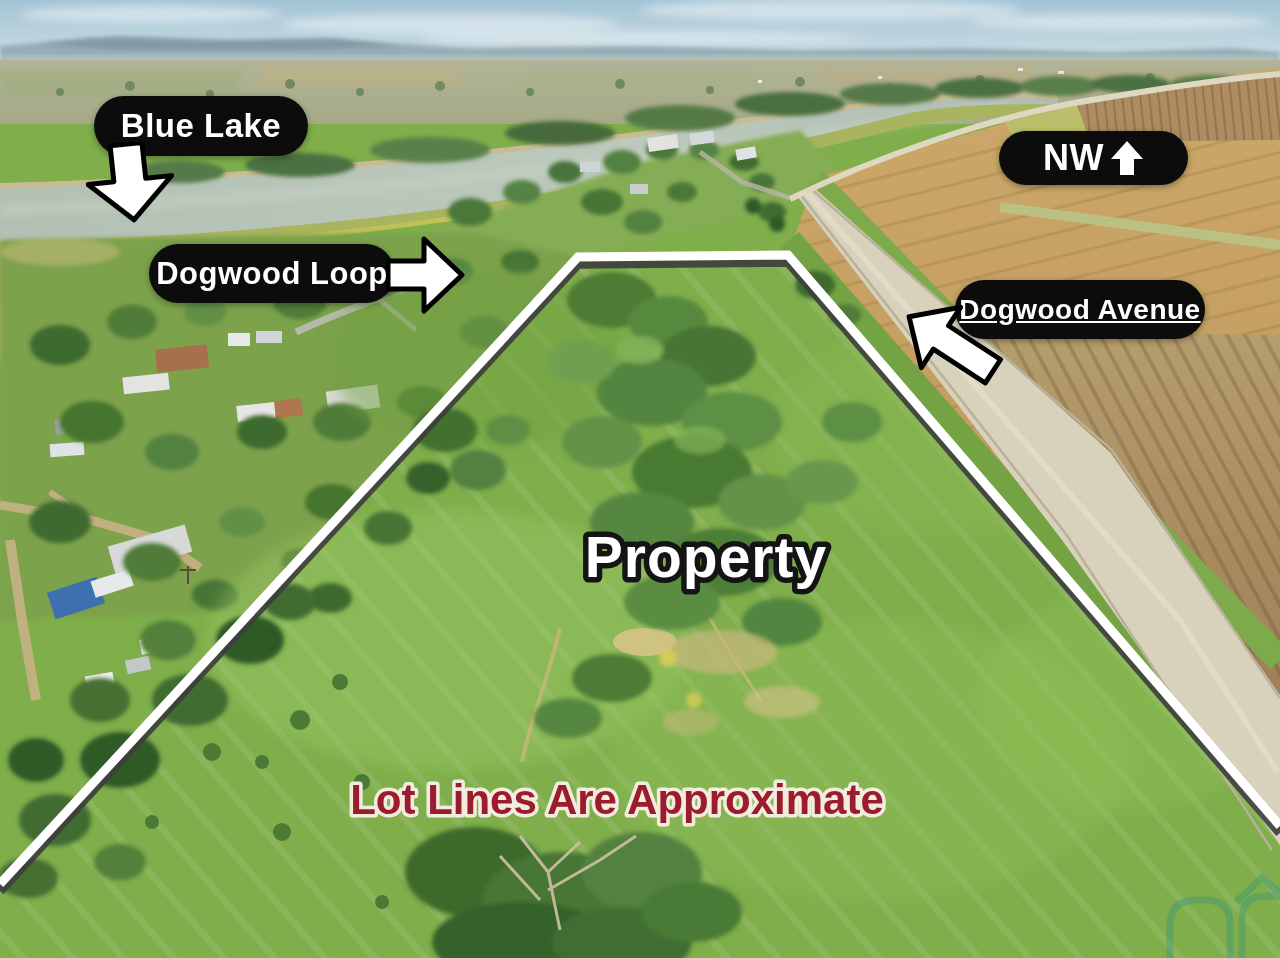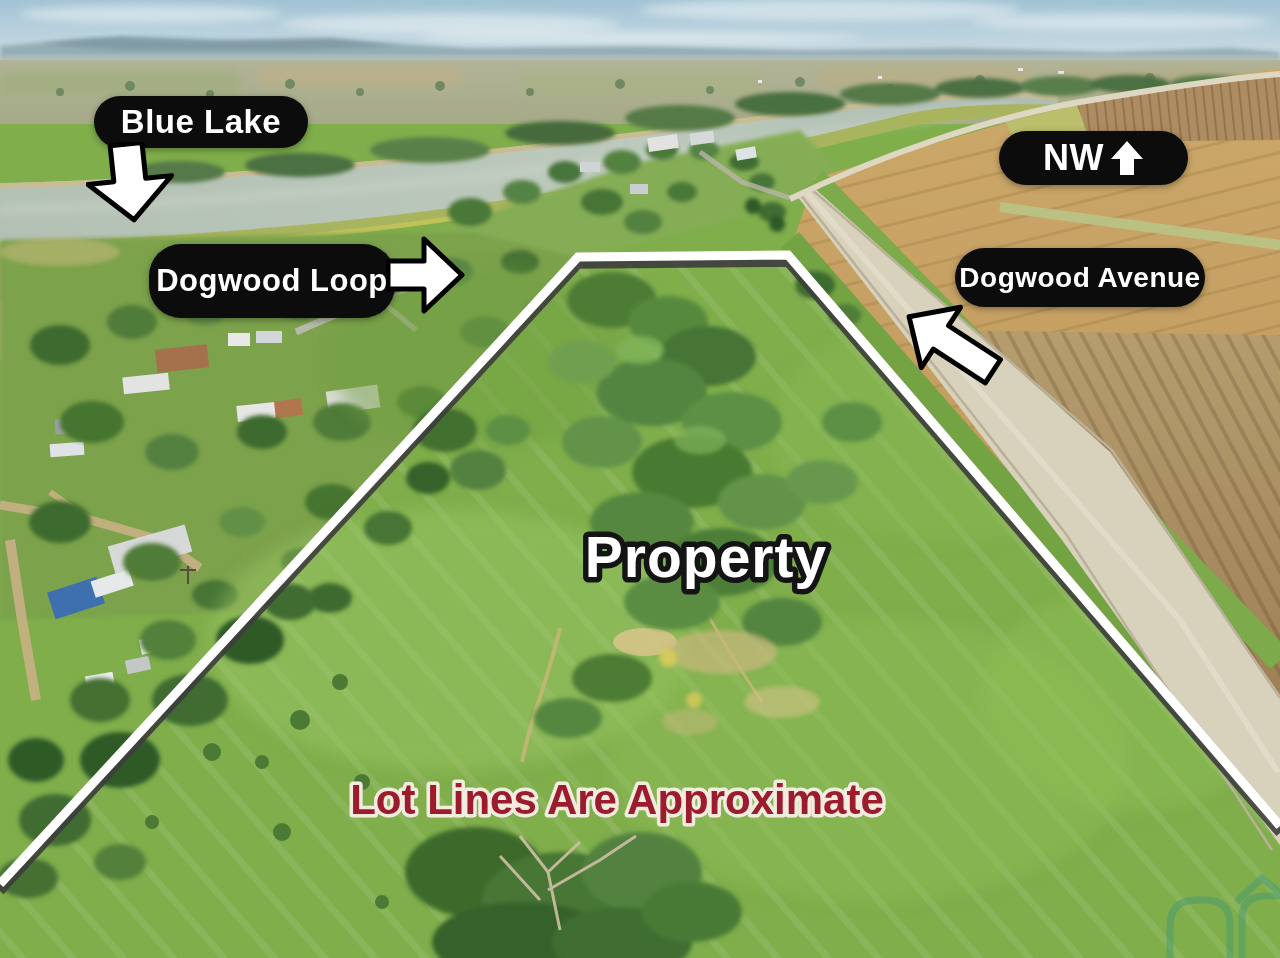--- a/index.html
+++ b/index.html
@@ -382,7 +382,7 @@
     </g>
   </svg>
 
-  <div class="pill" style="left:94px;top:96px;width:214px;height:52px;border-radius:30px;font-size:33px;">
+  <div class="pill" style="left:94px;top:96px;width:214px;height:60px;border-radius:30px;font-size:33px;">
     <span>Blue Lake</span>
   </div>
   <svg class="arrow-svg" style="left:86px;top:142px;" width="92" height="84" viewBox="0 0 92 84">

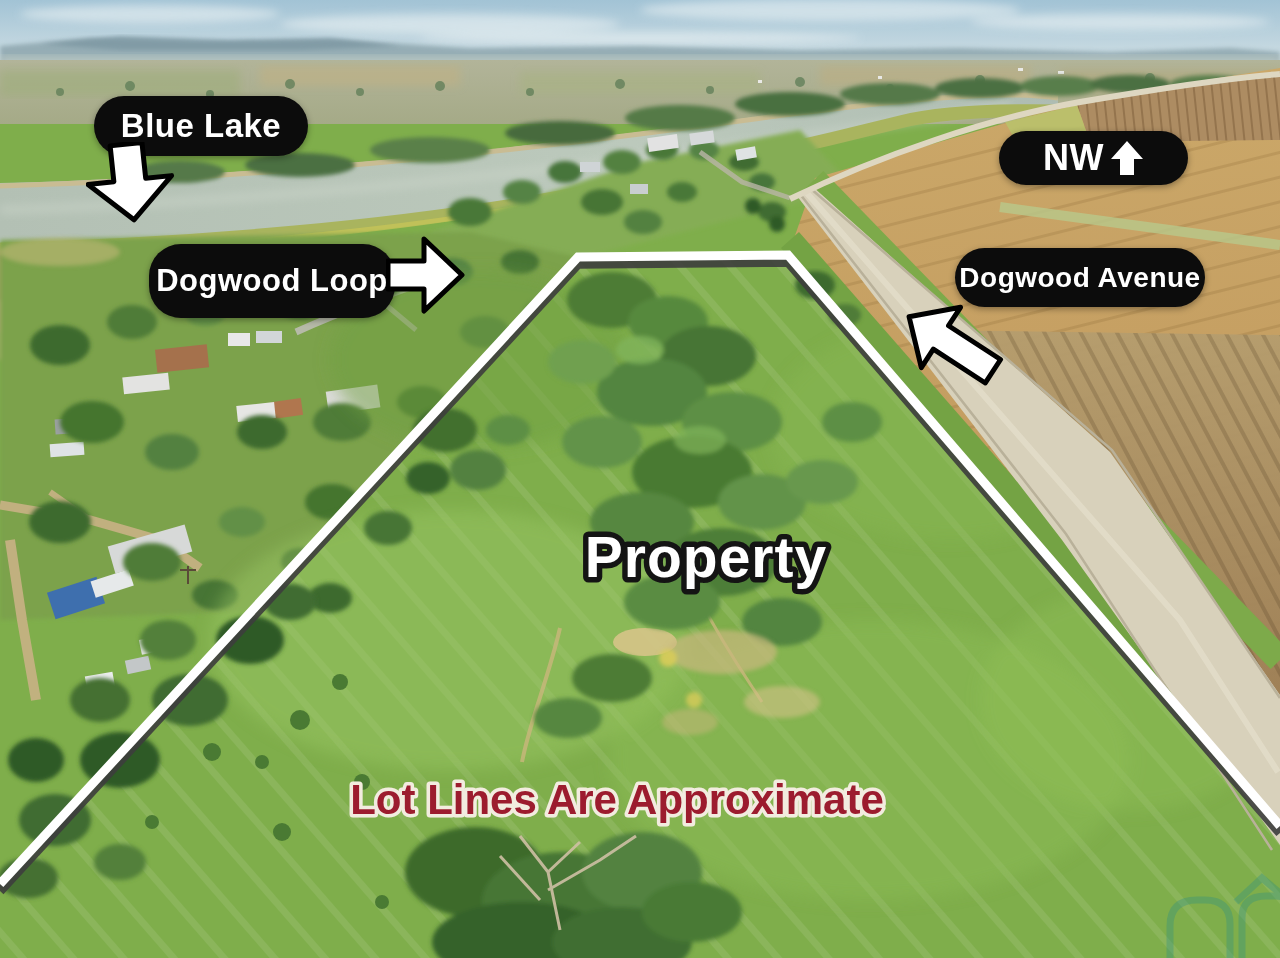--- a/index.html
+++ b/index.html
@@ -391,7 +391,7 @@
     </g>
   </svg>
 
-  <div class="pill" style="left:149px;top:244px;width:246px;height:74px;border-radius:32px;font-size:31px;">
+  <div class="pill" style="left:149px;top:244px;width:246px;height:59px;border-radius:32px;font-size:31px;">
     <span>Dogwood Loop</span>
   </div>
   <svg class="arrow-svg" style="left:386px;top:231px;" width="80" height="86" viewBox="0 0 80 86">

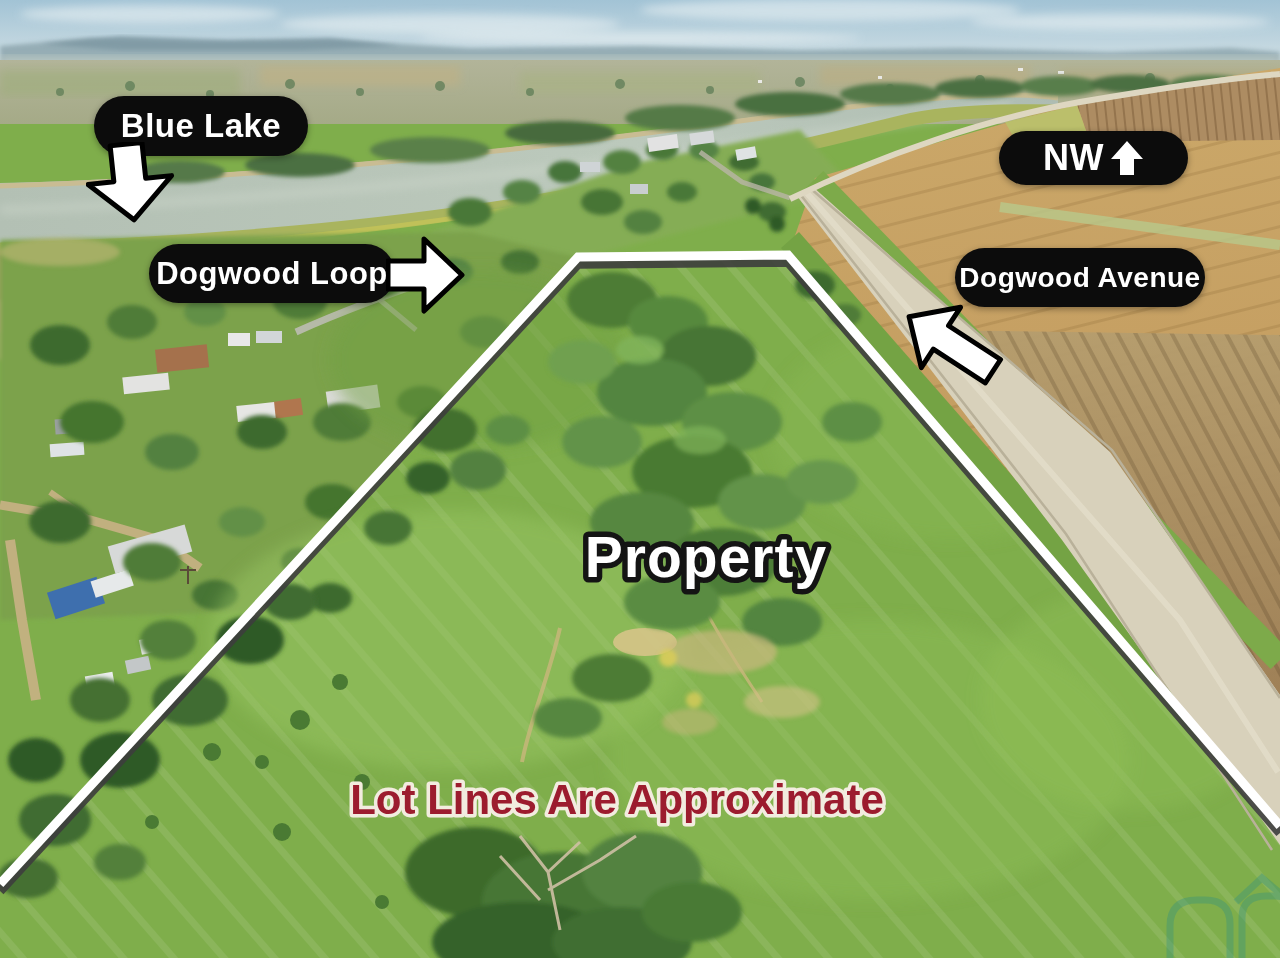--- a/index.html
+++ b/index.html
@@ -405,7 +405,7 @@
     </svg>
   </div>
 
-  <div class="pill" style="left:955px;top:248px;width:250px;height:59px;border-radius:32px;font-size:28px;">
+  <div class="pill" style="left:955px;top:280px;width:250px;height:59px;border-radius:32px;font-size:28px;text-decoration:underline;">
     <span>Dogwood Avenue</span>
   </div>
   <svg class="arrow-svg" style="left:893px;top:294px;" width="116" height="100" viewBox="0 0 116 100">

